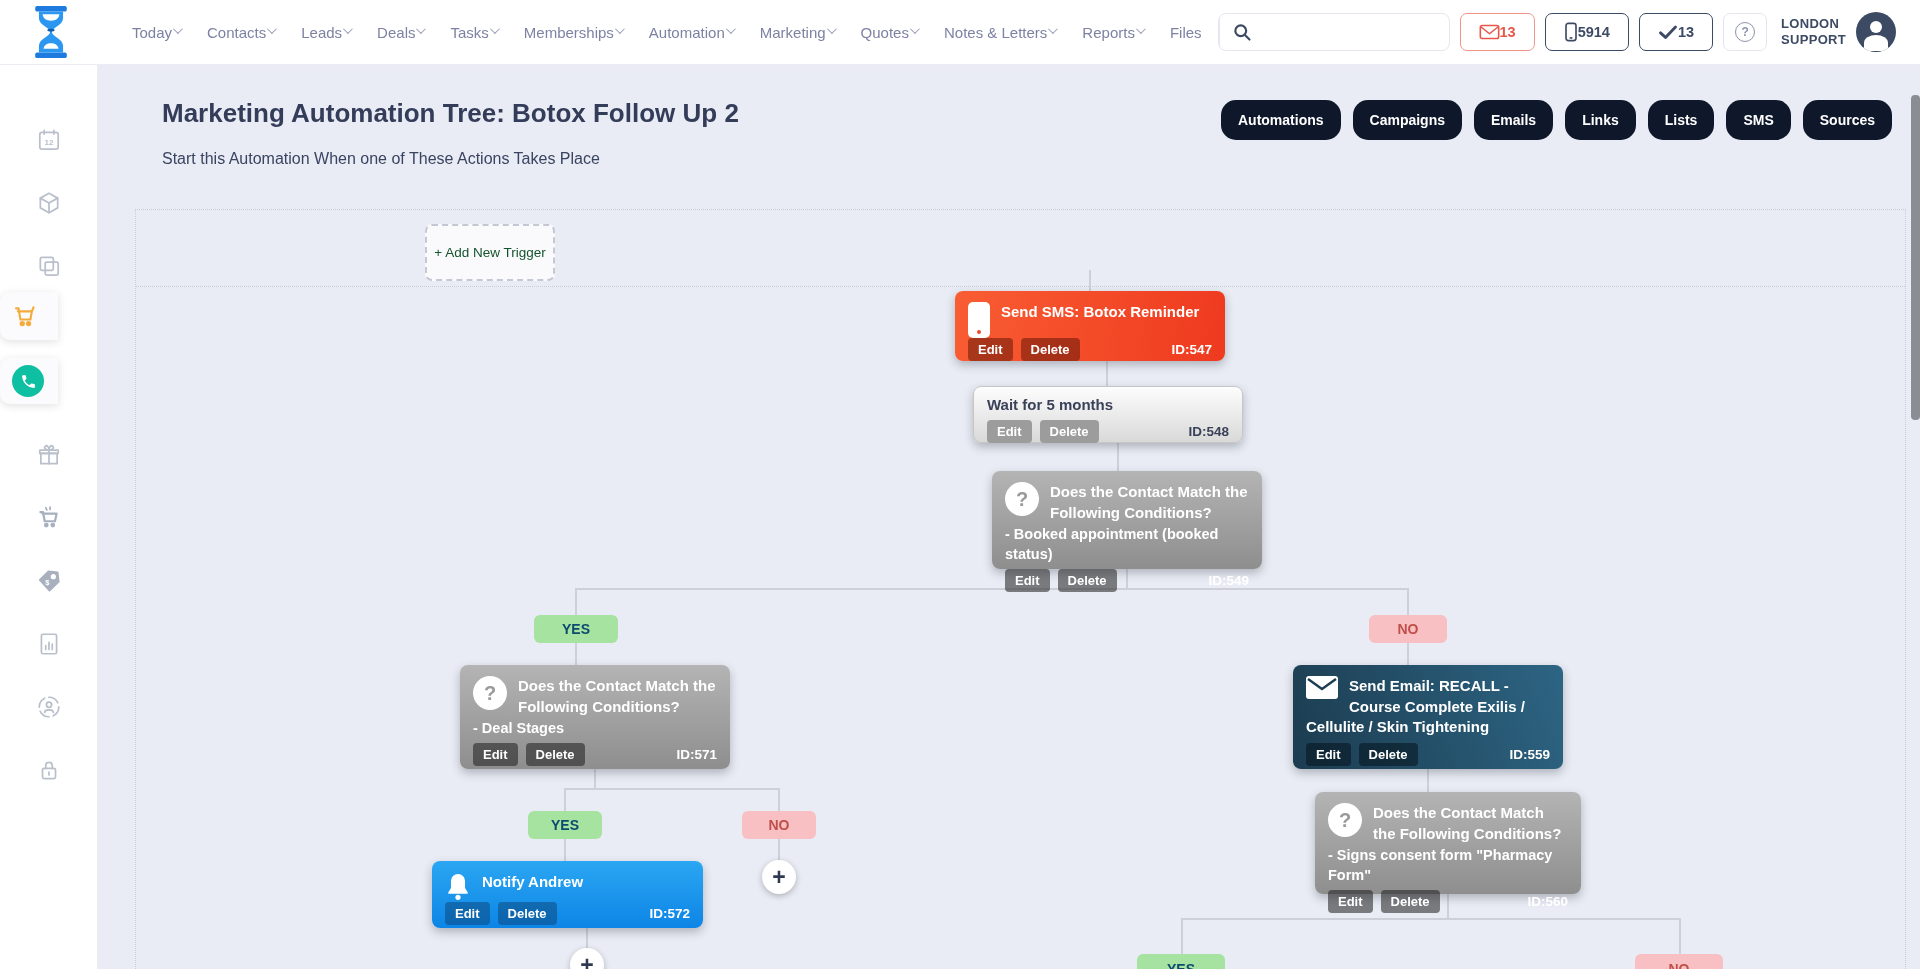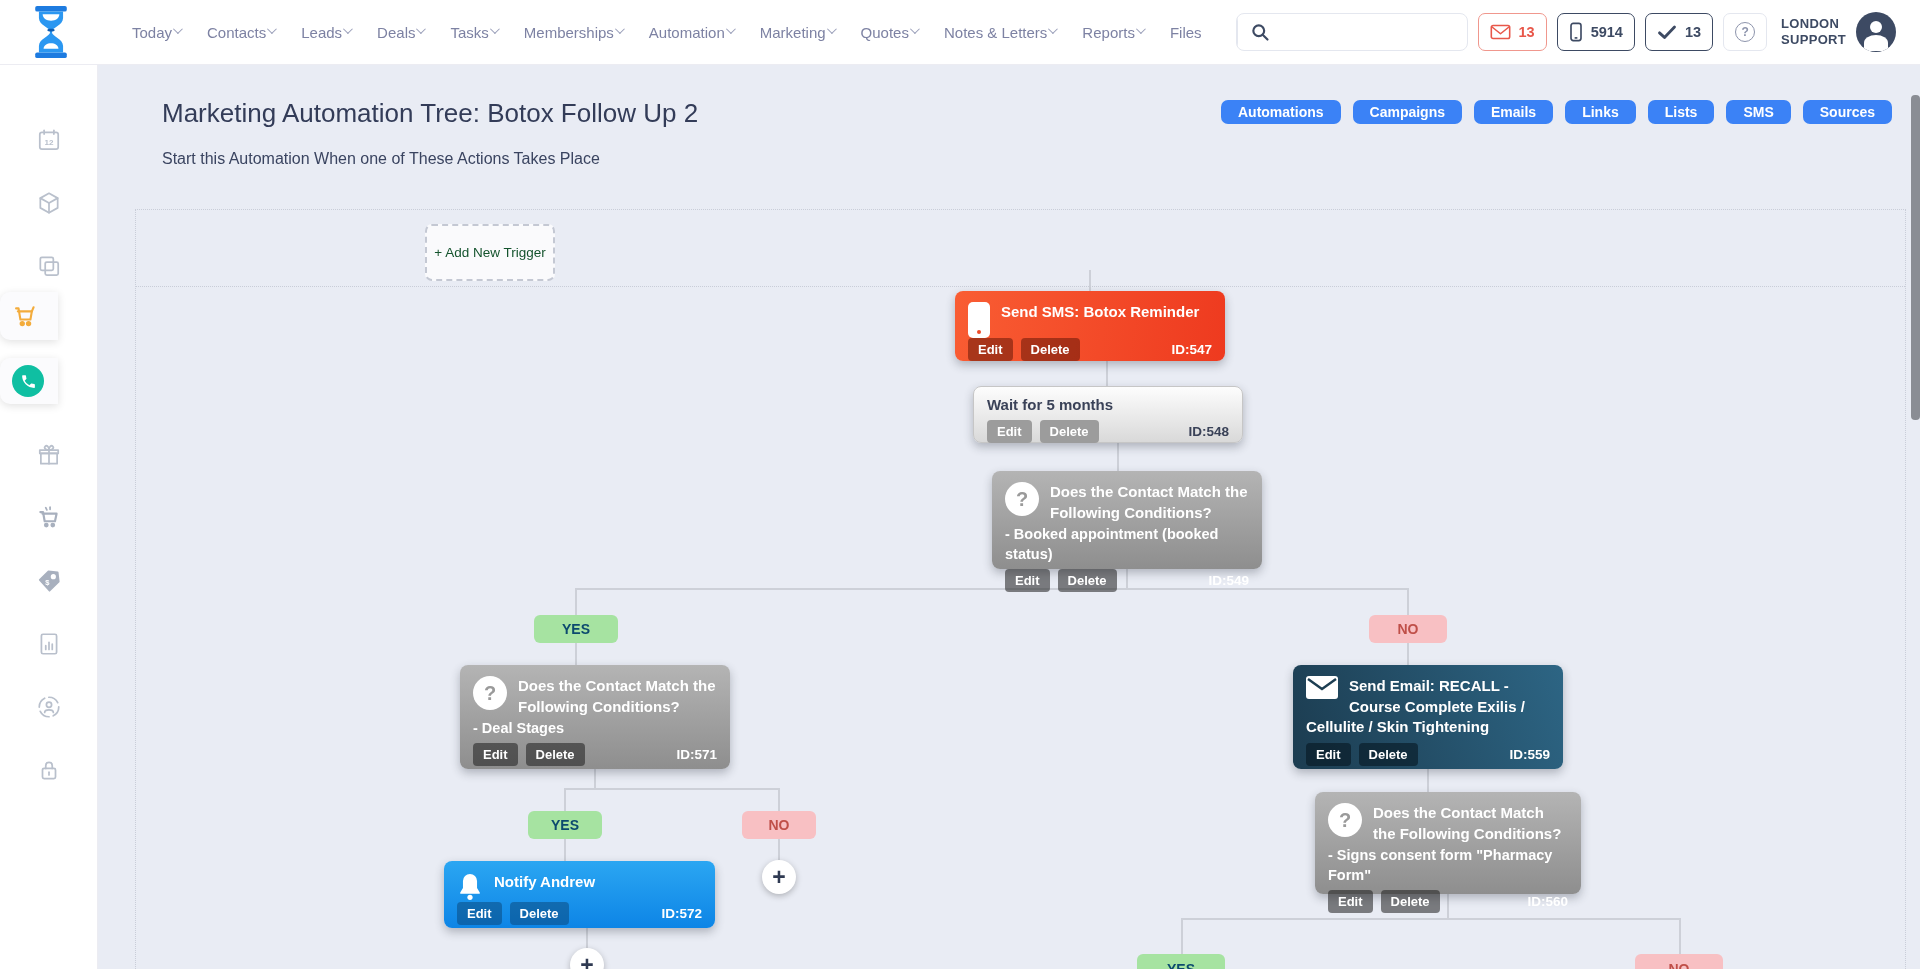--- a/index.html
+++ b/index.html
@@ -21,7 +21,7 @@
                      font-family:"Liberation Sans",sans-serif; }
   .searchbox input::placeholder { color:#9aa0b8; }
   .search-btn { width:46px; height:100%; border-left:1px solid #e4e7ef; display:flex; align-items:center; justify-content:center; cursor:pointer; }
-  .badge { height:38px; border-radius:7px; background:#fff; display:flex; align-items:center; gap:8px; padding:0 11px;
+  .badge { height:38px; border-radius:7px; background:#fff; display:flex; align-items:center; gap:0; padding:0 18px;
            font-size:14.5px; font-weight:700; cursor:pointer; }
   .badge.mail { border:1px solid #f0978d; color:#e8574a; }
   .badge.navy { border:1px solid #3d4a63; color:#3d4a63; }

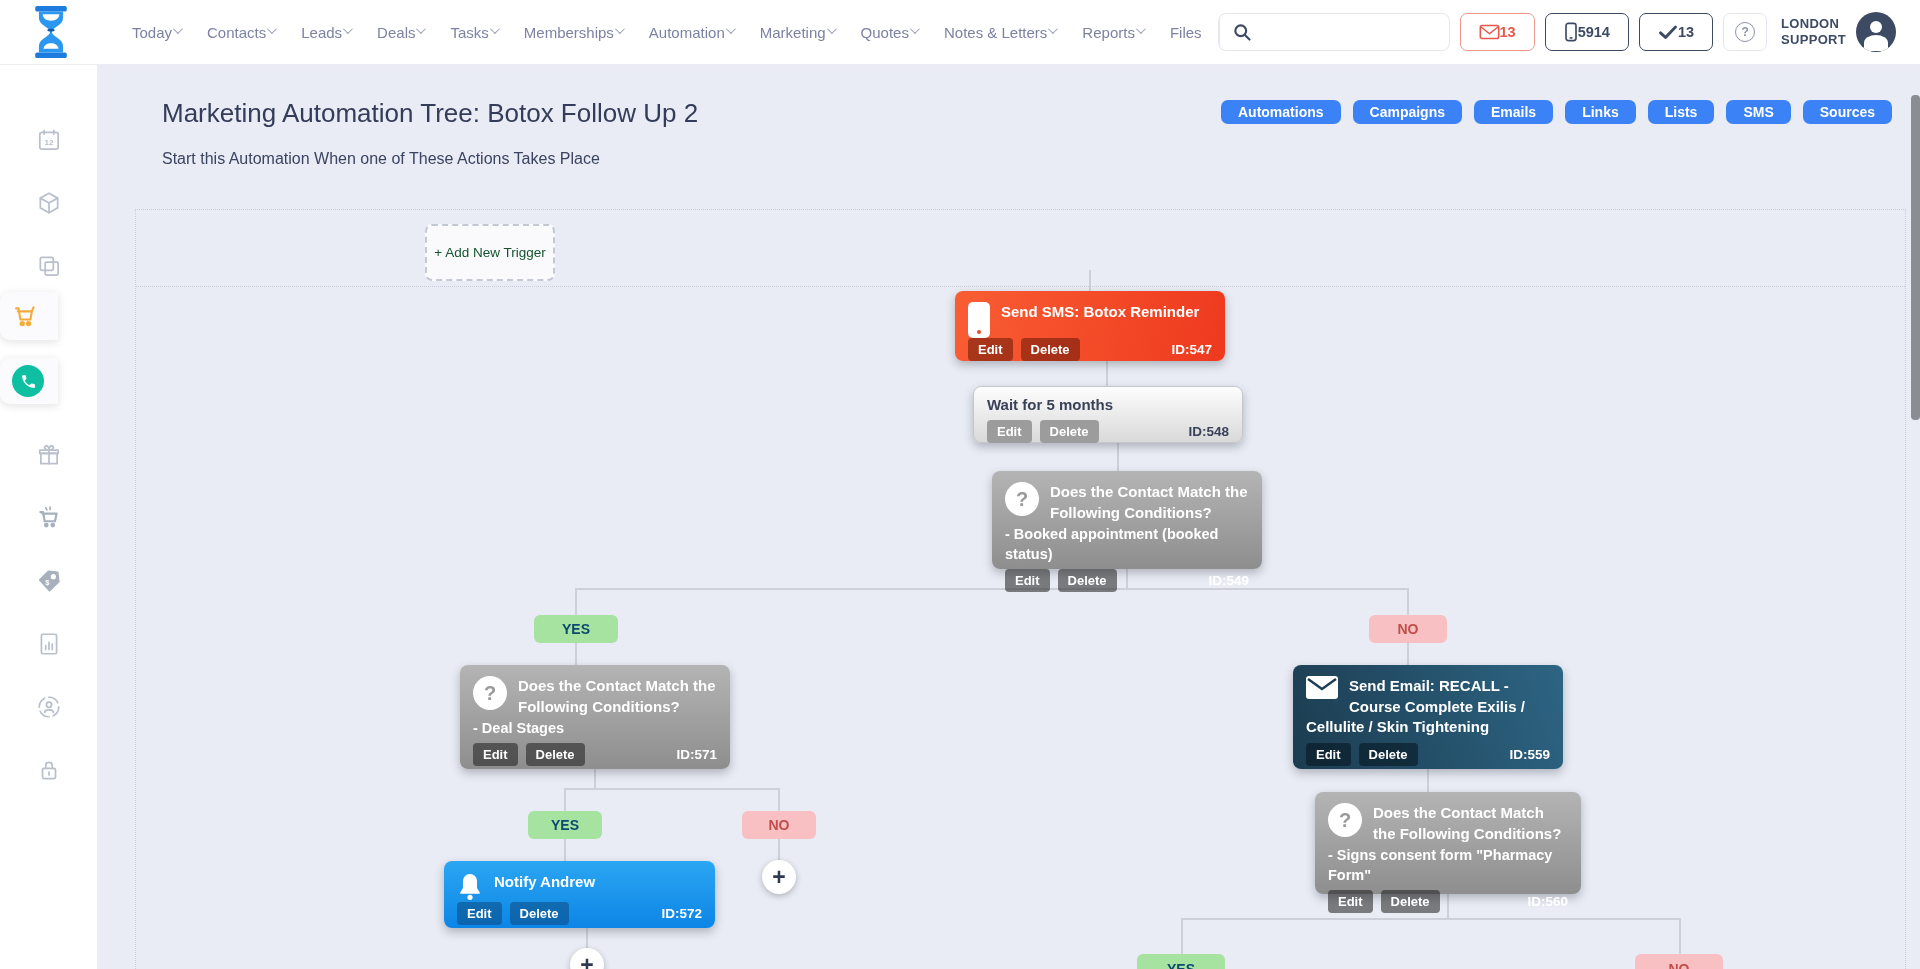--- a/index.html
+++ b/index.html
@@ -41,7 +41,7 @@
   .side-icon.filled svg { fill:#a8b0be; stroke:#a8b0be; }
 
   
-  .page-title { position:absolute; left:162px; top:98px; font-size:26px; font-weight:400; color:#333c58; }
+  .page-title { position:absolute; left:162px; top:98px; font-size:26px; font-weight:700; color:#333c58; }
   .page-subtitle { position:absolute; left:162px; top:150px; font-size:16px; font-weight:500; color:#3a4460; }
   .actions-row { position:absolute; right:28px; top:100px; display:flex; gap:12px; }
   .action-btn { background:#3b82f6; color:#fff; border:none; border-radius:7px; height:24px; padding:0 17px;

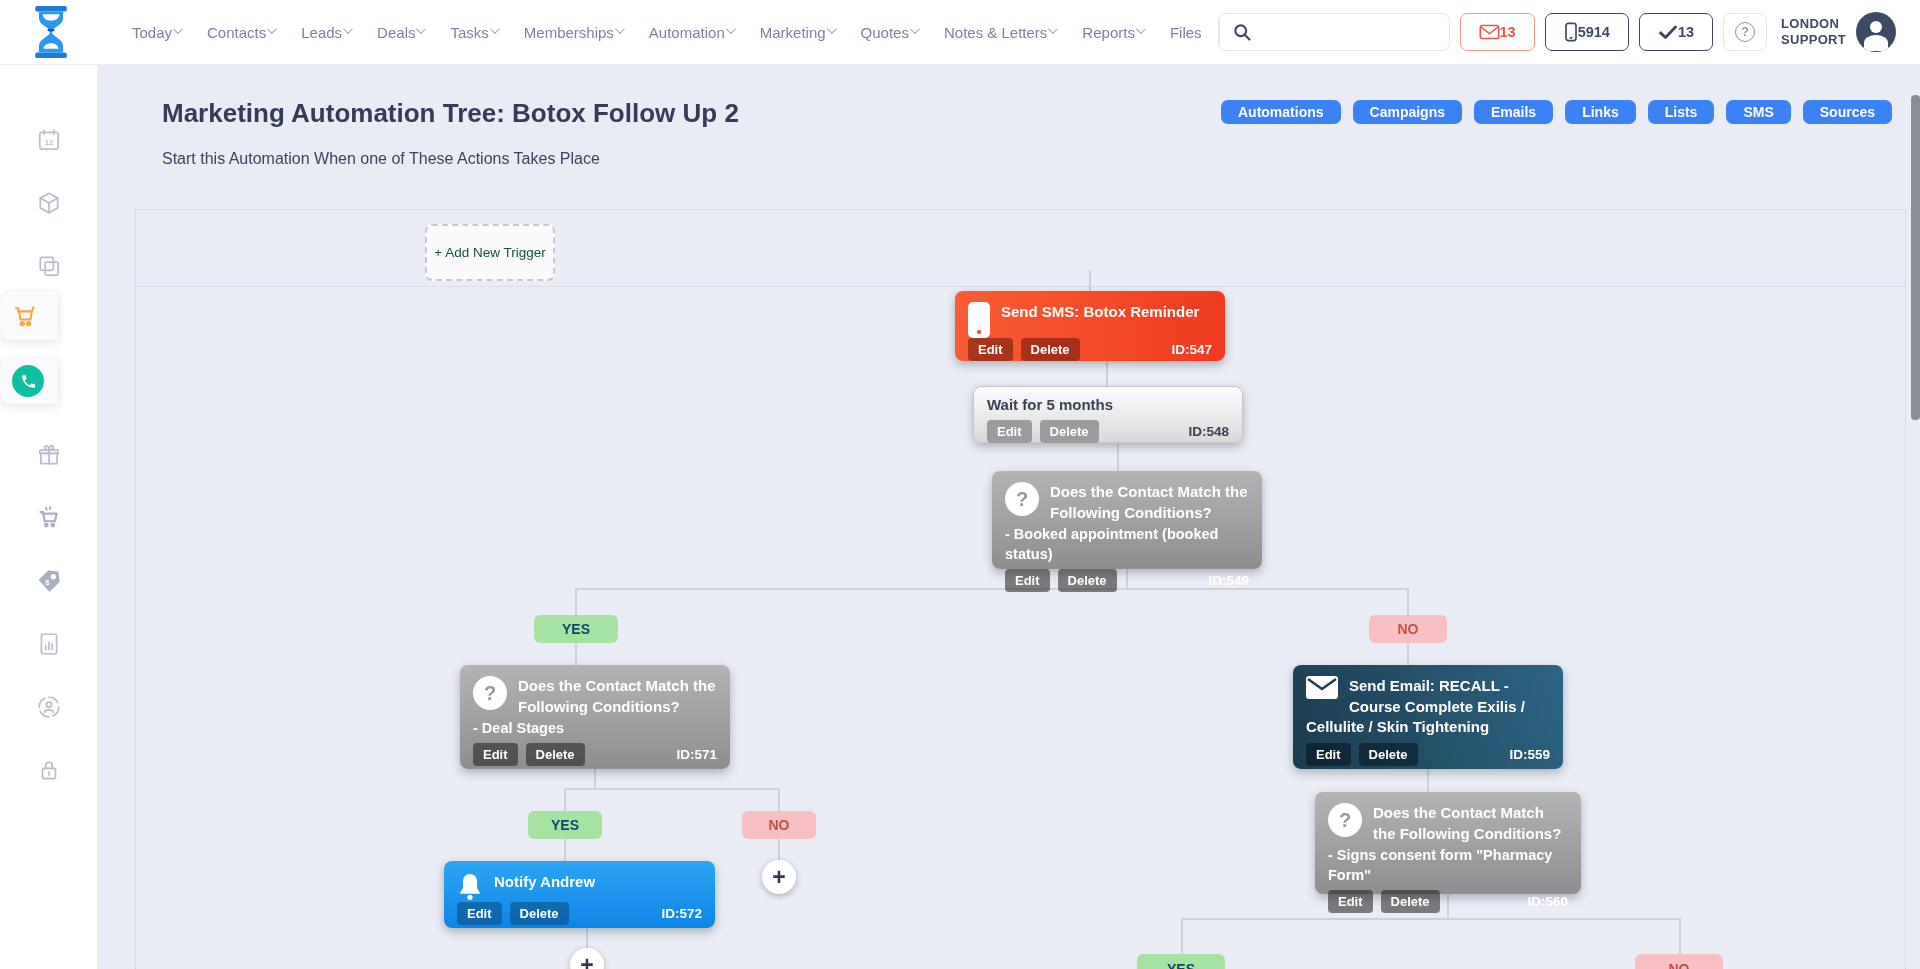--- a/index.html
+++ b/index.html
@@ -44,7 +44,7 @@
   .page-title { position:absolute; left:162px; top:98px; font-size:26px; font-weight:700; color:#333c58; }
   .page-subtitle { position:absolute; left:162px; top:150px; font-size:16px; font-weight:500; color:#3a4460; }
   .actions-row { position:absolute; right:28px; top:100px; display:flex; gap:12px; }
-  .action-btn { background:#3b82f6; color:#fff; border:none; border-radius:7px; height:24px; padding:0 17px;
+  .action-btn { background:#0f172a; color:#fff; border:none; border-radius:15px; height:40px; padding:0 17px;
                 font-size:14px; font-weight:700; font-family:"Liberation Sans",sans-serif; cursor:pointer; }
 
   

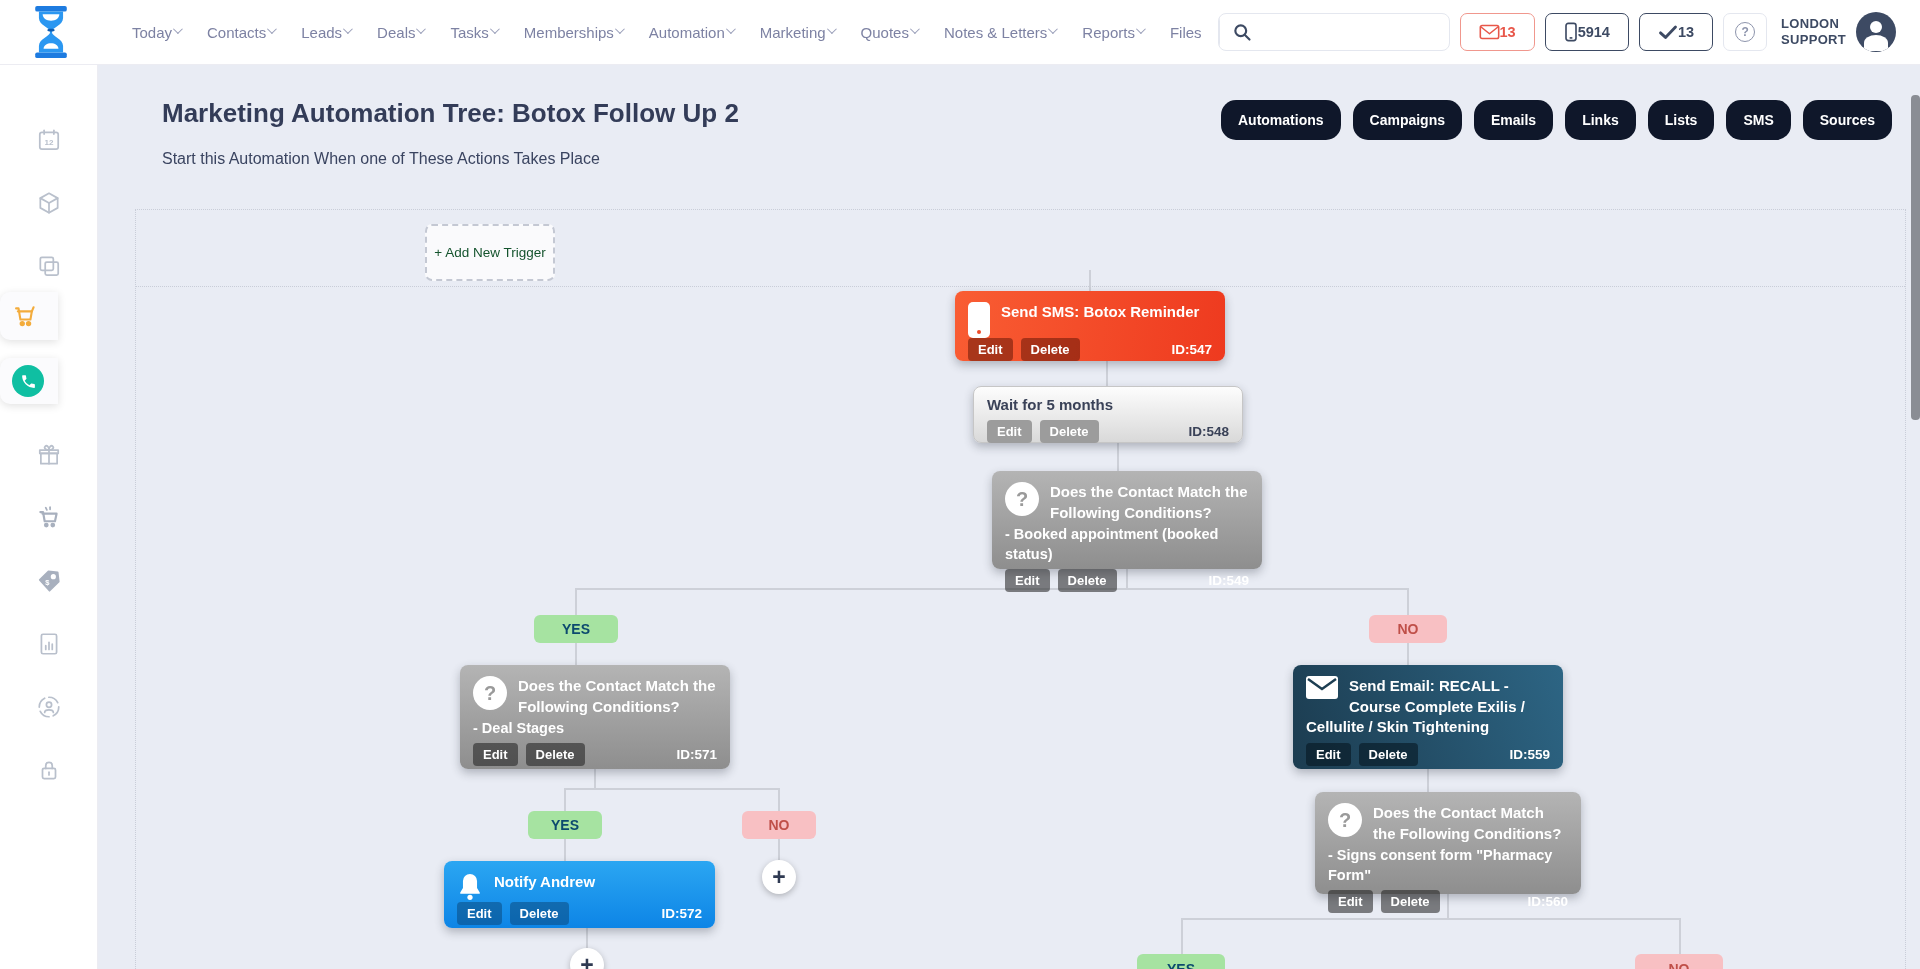--- a/index.html
+++ b/index.html
@@ -406,7 +406,7 @@
   <div class="lbl lbl--yes" style="left:528px;top:811px;width:74px;height:28px">YES</div>
   <div class="lbl lbl--no" style="left:742px;top:811px;width:74px;height:28px">NO</div>
 
-  <div class="node node--notify" style="left:444px;top:861px;width:271px;height:67px">
+  <div class="node node--notify" style="left:432px;top:861px;width:271px;height:67px">
     <svg class="node-icon" width="26" height="30" viewBox="0 0 24 26">
         <path d="M12 1 a6.5 6.5 0 0 0 -6.5 6.5 V14 L3 18 v1.2 h18 V18 l-2.5 -4 V7.5 A6.5 6.5 0 0 0 12 1 Z" fill="#ffffff"></path>
         <circle cx="12" cy="22.5" r="2.4" fill="#ffffff"></circle>

